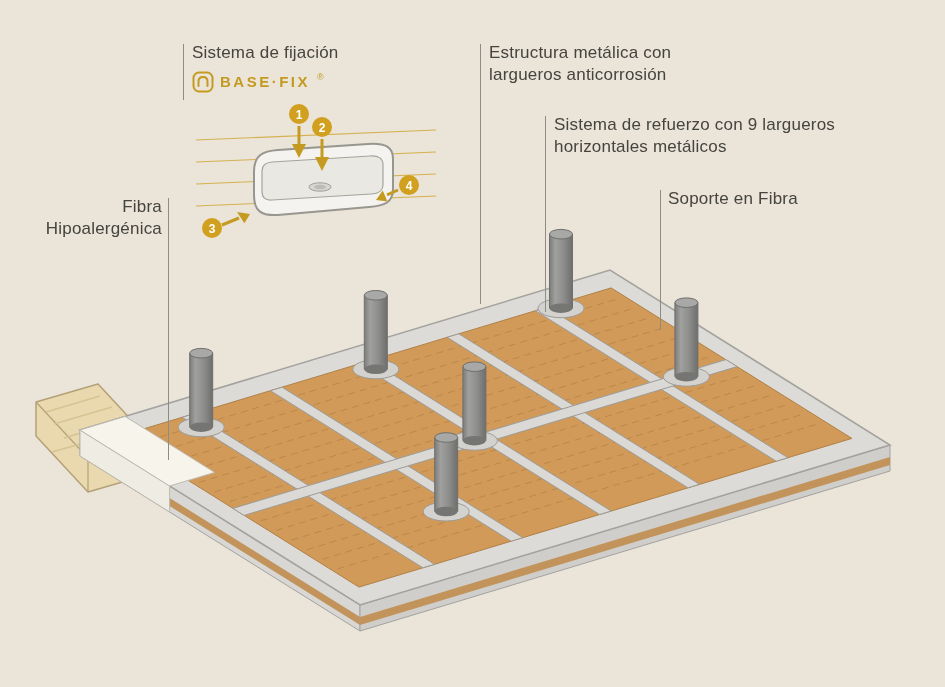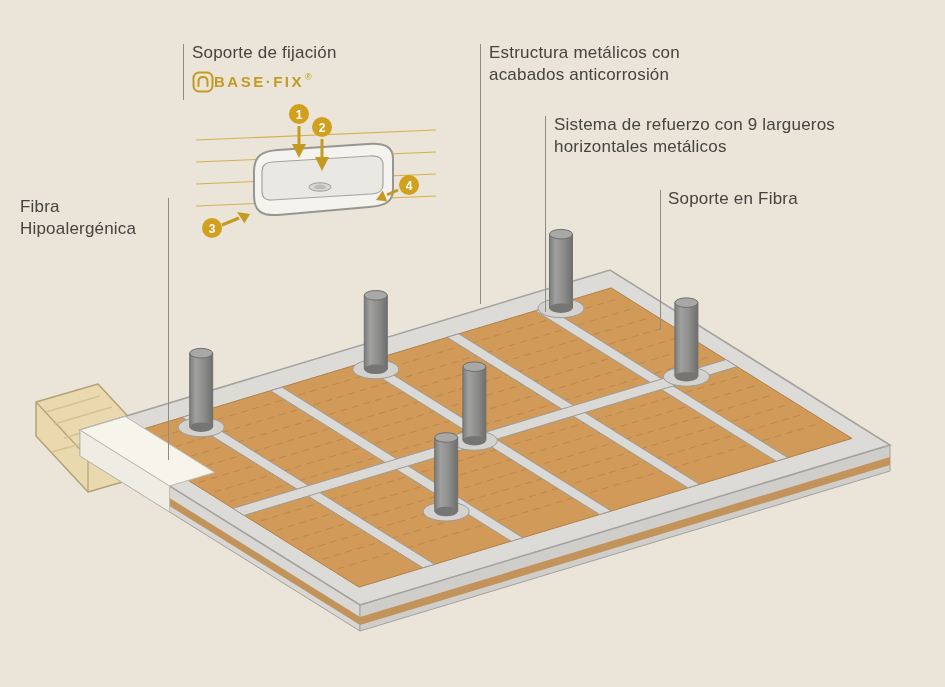--- a/index.html
+++ b/index.html
@@ -129,7 +129,7 @@
 
 <div class="leader" style="left:183px;top:44px;height:56px"></div>
 <div class="label" style="left:192px;top:42px;width:190px">
-  <div>Soporte de fijación</div>
+  <div>Sistema de fijación</div>
   <div class="brand-row">
     <svg width="22" height="22" viewBox="0 0 22 22">
       <rect x="1.5" y="1.5" width="19" height="19" rx="5.5" fill="none" stroke="#c59a20" stroke-width="2"></rect>

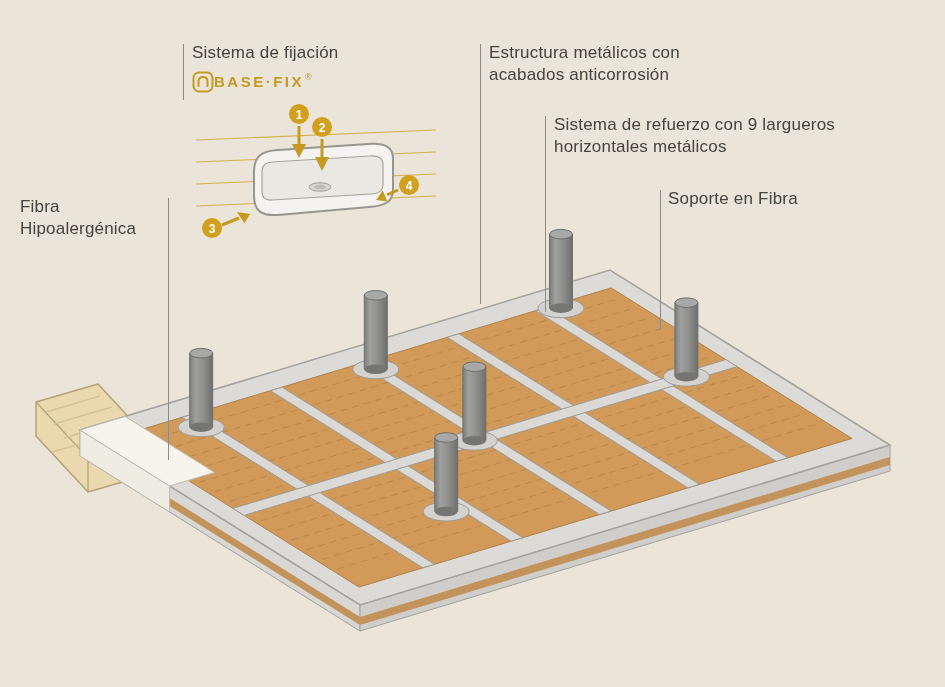--- a/index.html
+++ b/index.html
@@ -142,7 +142,7 @@
 
 <div class="leader" style="left:480px;top:44px;height:260px"></div>
 <div class="label" style="left:489px;top:42px;width:205px">
-  <span>Estructura metálicos con acabados anticorrosión</span>
+  <span>Estructura metálica con largueros anticorrosión</span>
 </div>
 
 <div class="leader" style="left:545px;top:116px;height:196px"></div>

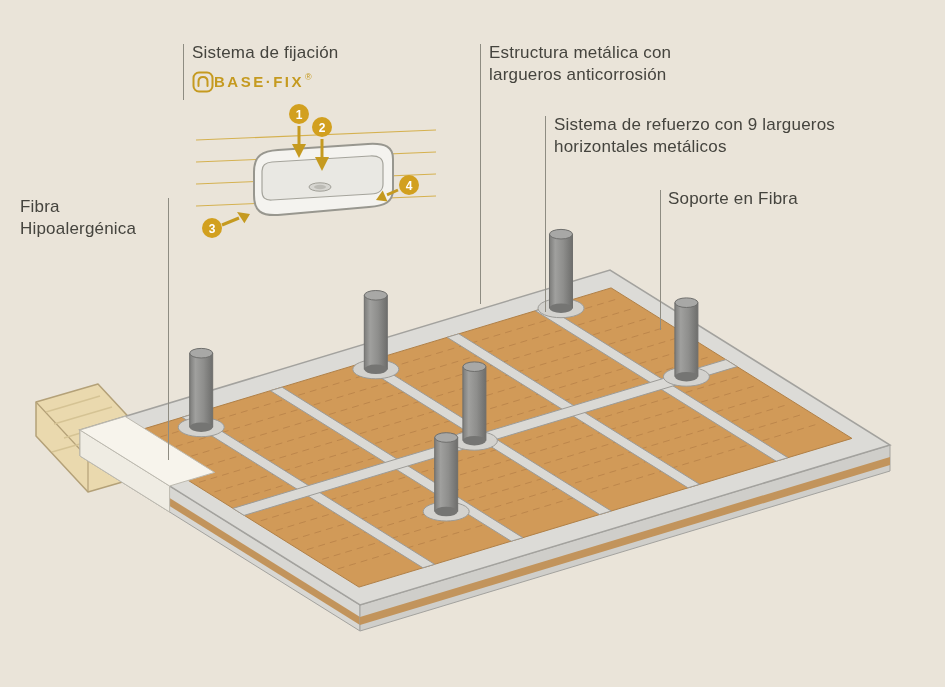--- a/index.html
+++ b/index.html
@@ -11,7 +11,7 @@
   #scene{position:absolute;left:0;top:0}
   .label{position:absolute;font-size:17px;line-height:1.3;letter-spacing:.2px;color:#45443e}
   .leader{position:absolute;width:0;border-left:1px solid #8e8c82}
-  .brand-row{display:flex;align-items:center;margin-top:7px}
+  .brand-row{display:flex;align-items:center;gap:6px;margin-top:7px}
   .brand-text{color:#c59a20;font-weight:700;font-size:15px;letter-spacing:2.5px;white-space:nowrap}
   .brand-reg{color:#c59a20;font-size:9px;margin-left:1px;position:relative;top:-4px}
   .right{text-align:left}

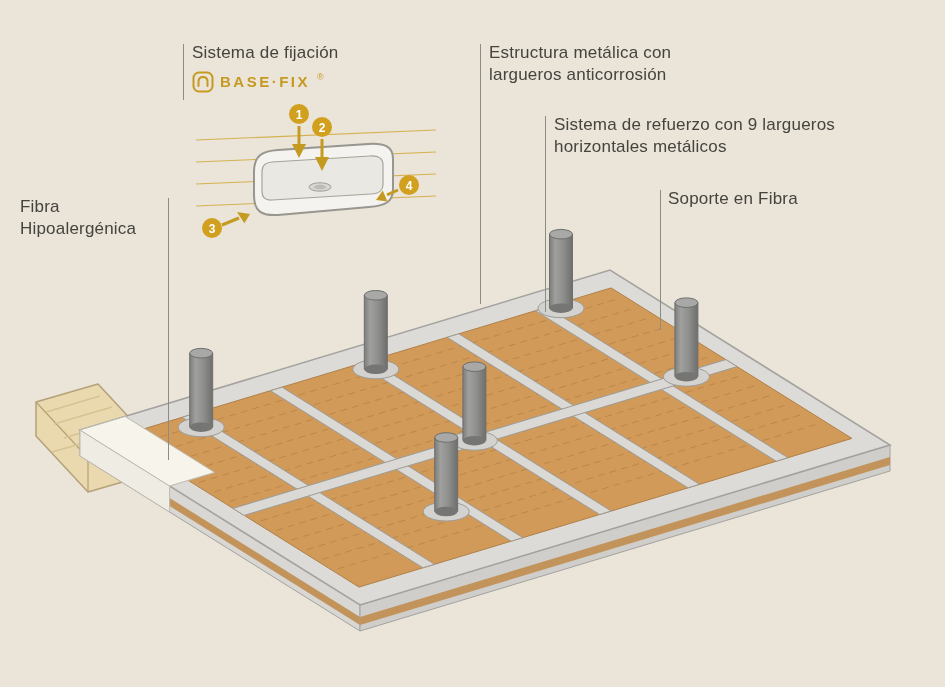--- a/index.html
+++ b/index.html
@@ -14,7 +14,7 @@
   .brand-row{display:flex;align-items:center;gap:6px;margin-top:7px}
   .brand-text{color:#c59a20;font-weight:700;font-size:15px;letter-spacing:2.5px;white-space:nowrap}
   .brand-reg{color:#c59a20;font-size:9px;margin-left:1px;position:relative;top:-4px}
-  .right{text-align:left}
+  .right{text-align:right}
 </style>
 </head>
 <body>

